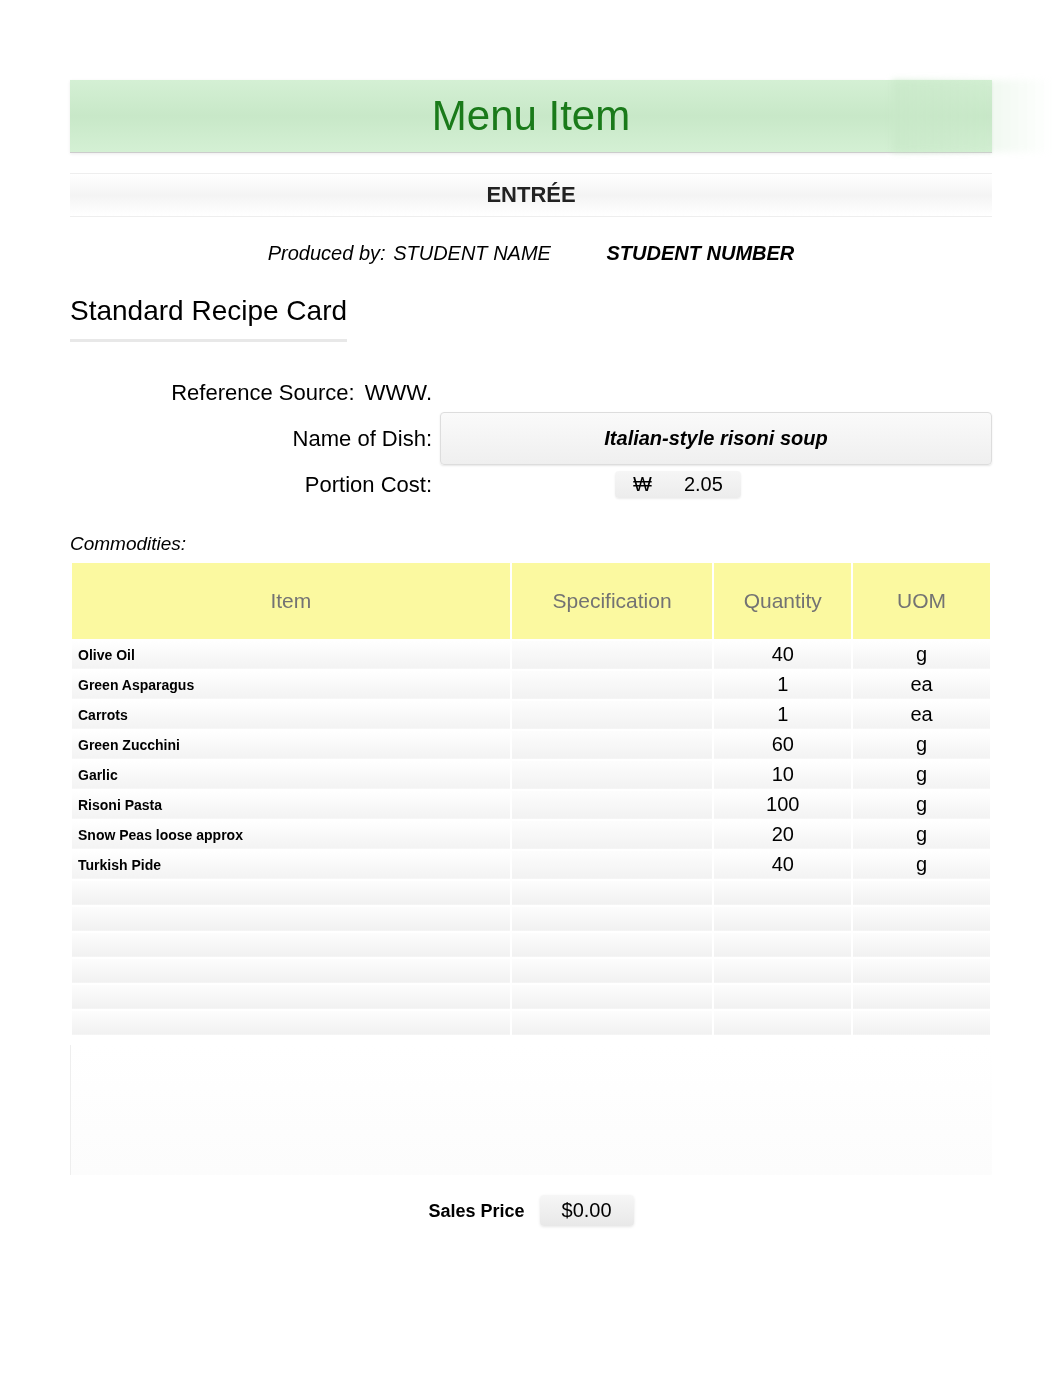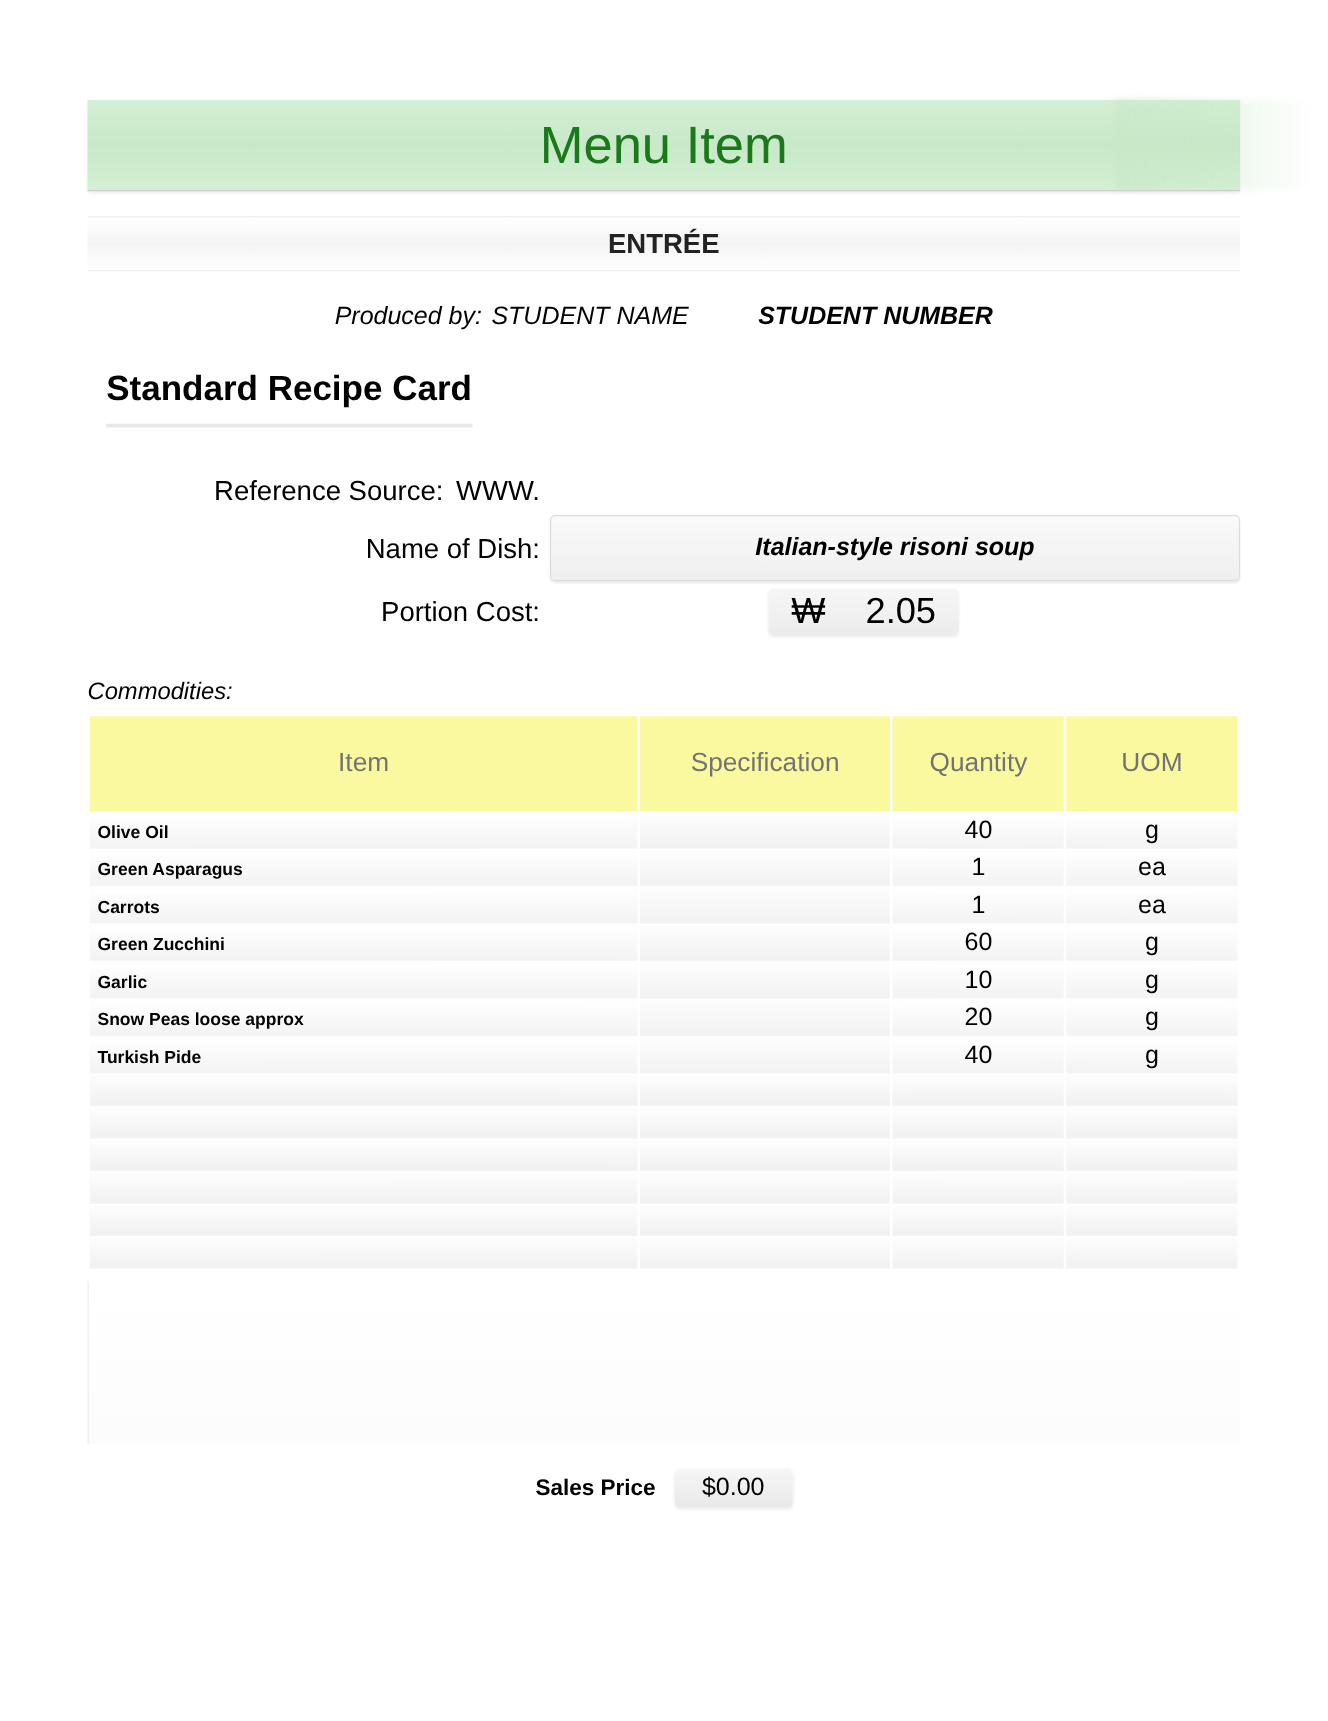--- a/index.html
+++ b/index.html
@@ -71,12 +71,11 @@
     }
     .recipe-card-title {
       font-size: 28px;
-      font-weight: bold;
+      font-weight: normal;
       border-bottom: 3px solid #e8e8e8;
       display: inline-block;
       padding-bottom: 12px;
       margin-bottom: 30px;
-      margin-left: 15px;
     }
     .field-row {
       display: flex;

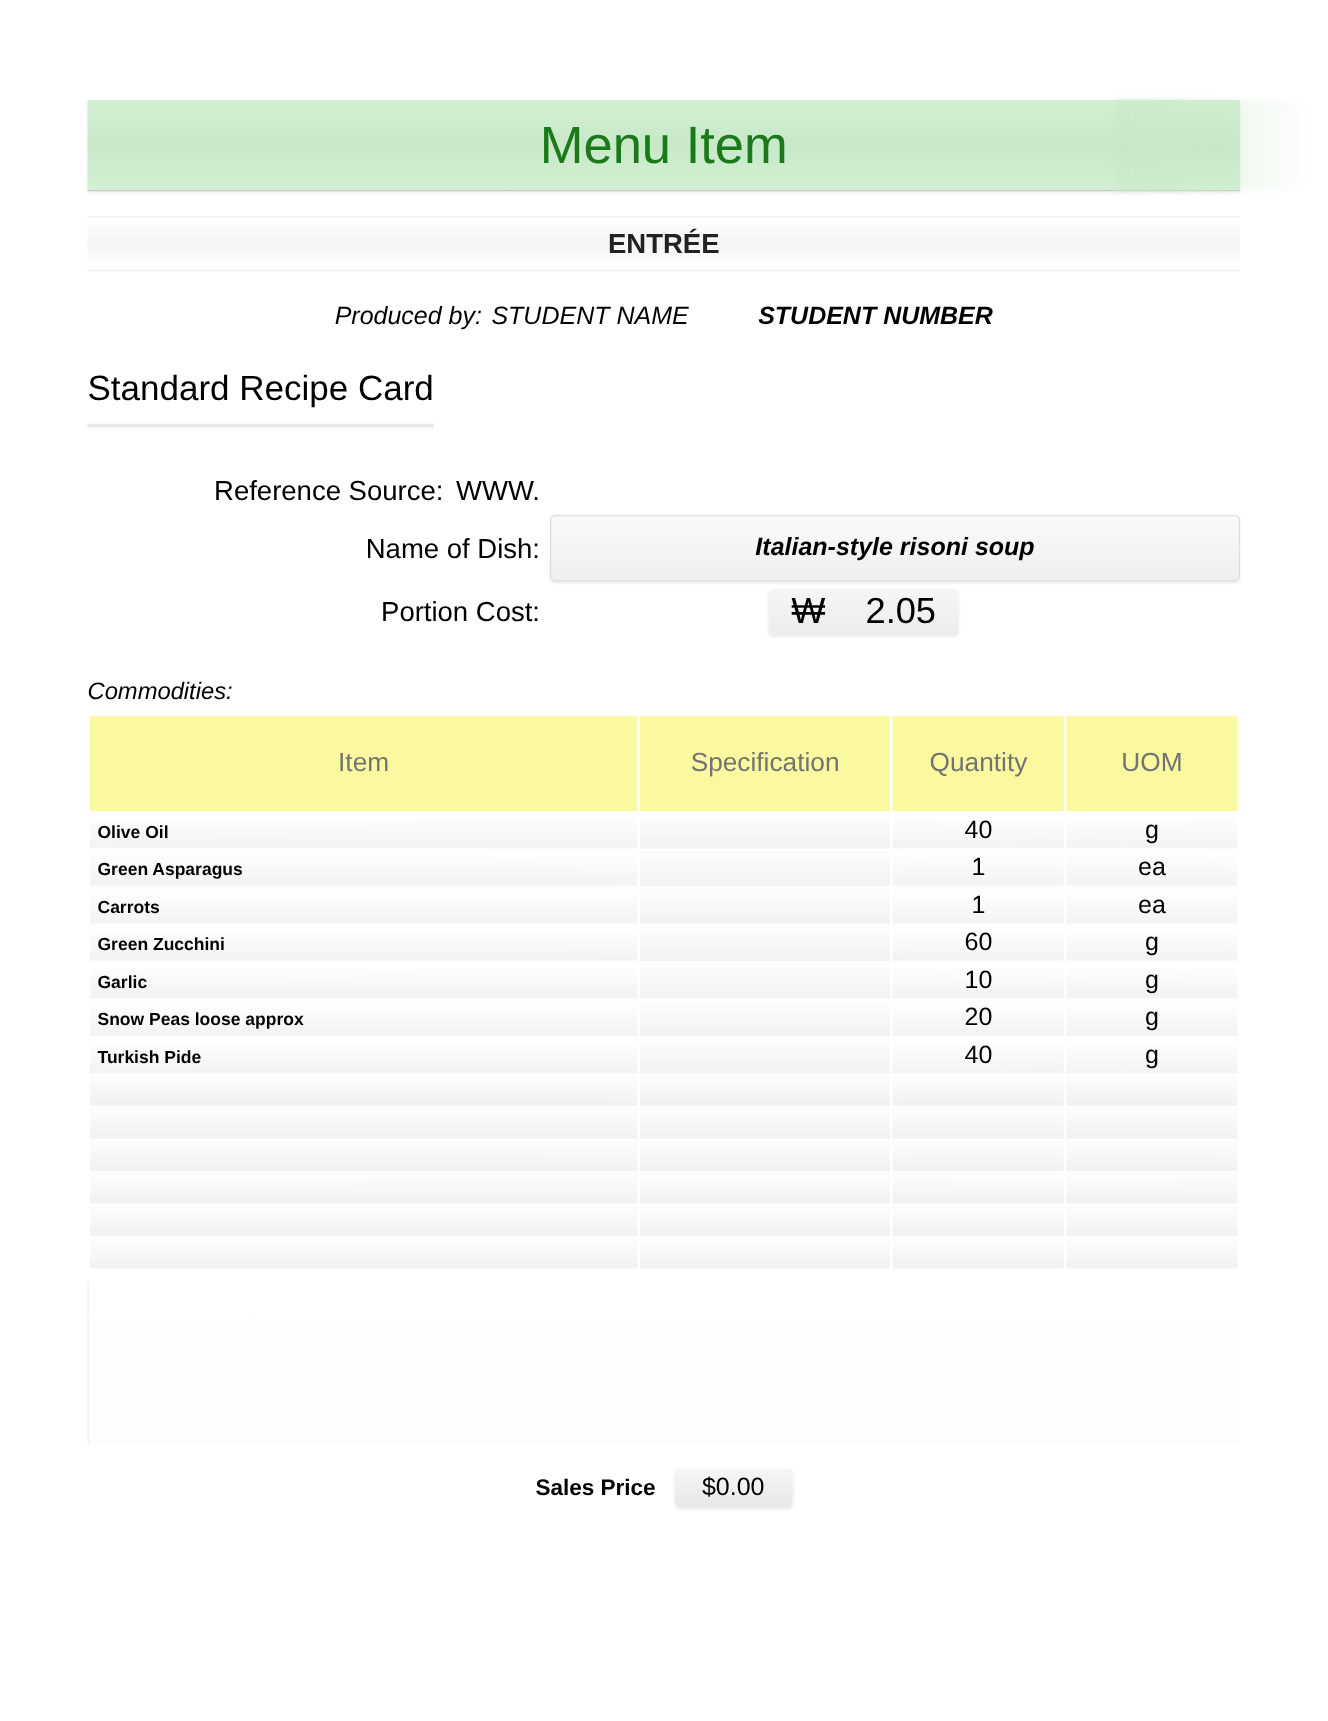--- a/index.html
+++ b/index.html
@@ -112,7 +112,7 @@
       border-radius: 4px;
       padding: 2px 18px;
       margin-left: 175px;
-      font-size: 29px;
+      font-size: 20px;
       box-shadow: 0 1px 2px rgba(0,0,0,0.08);
     }
     .portion-val .sym {

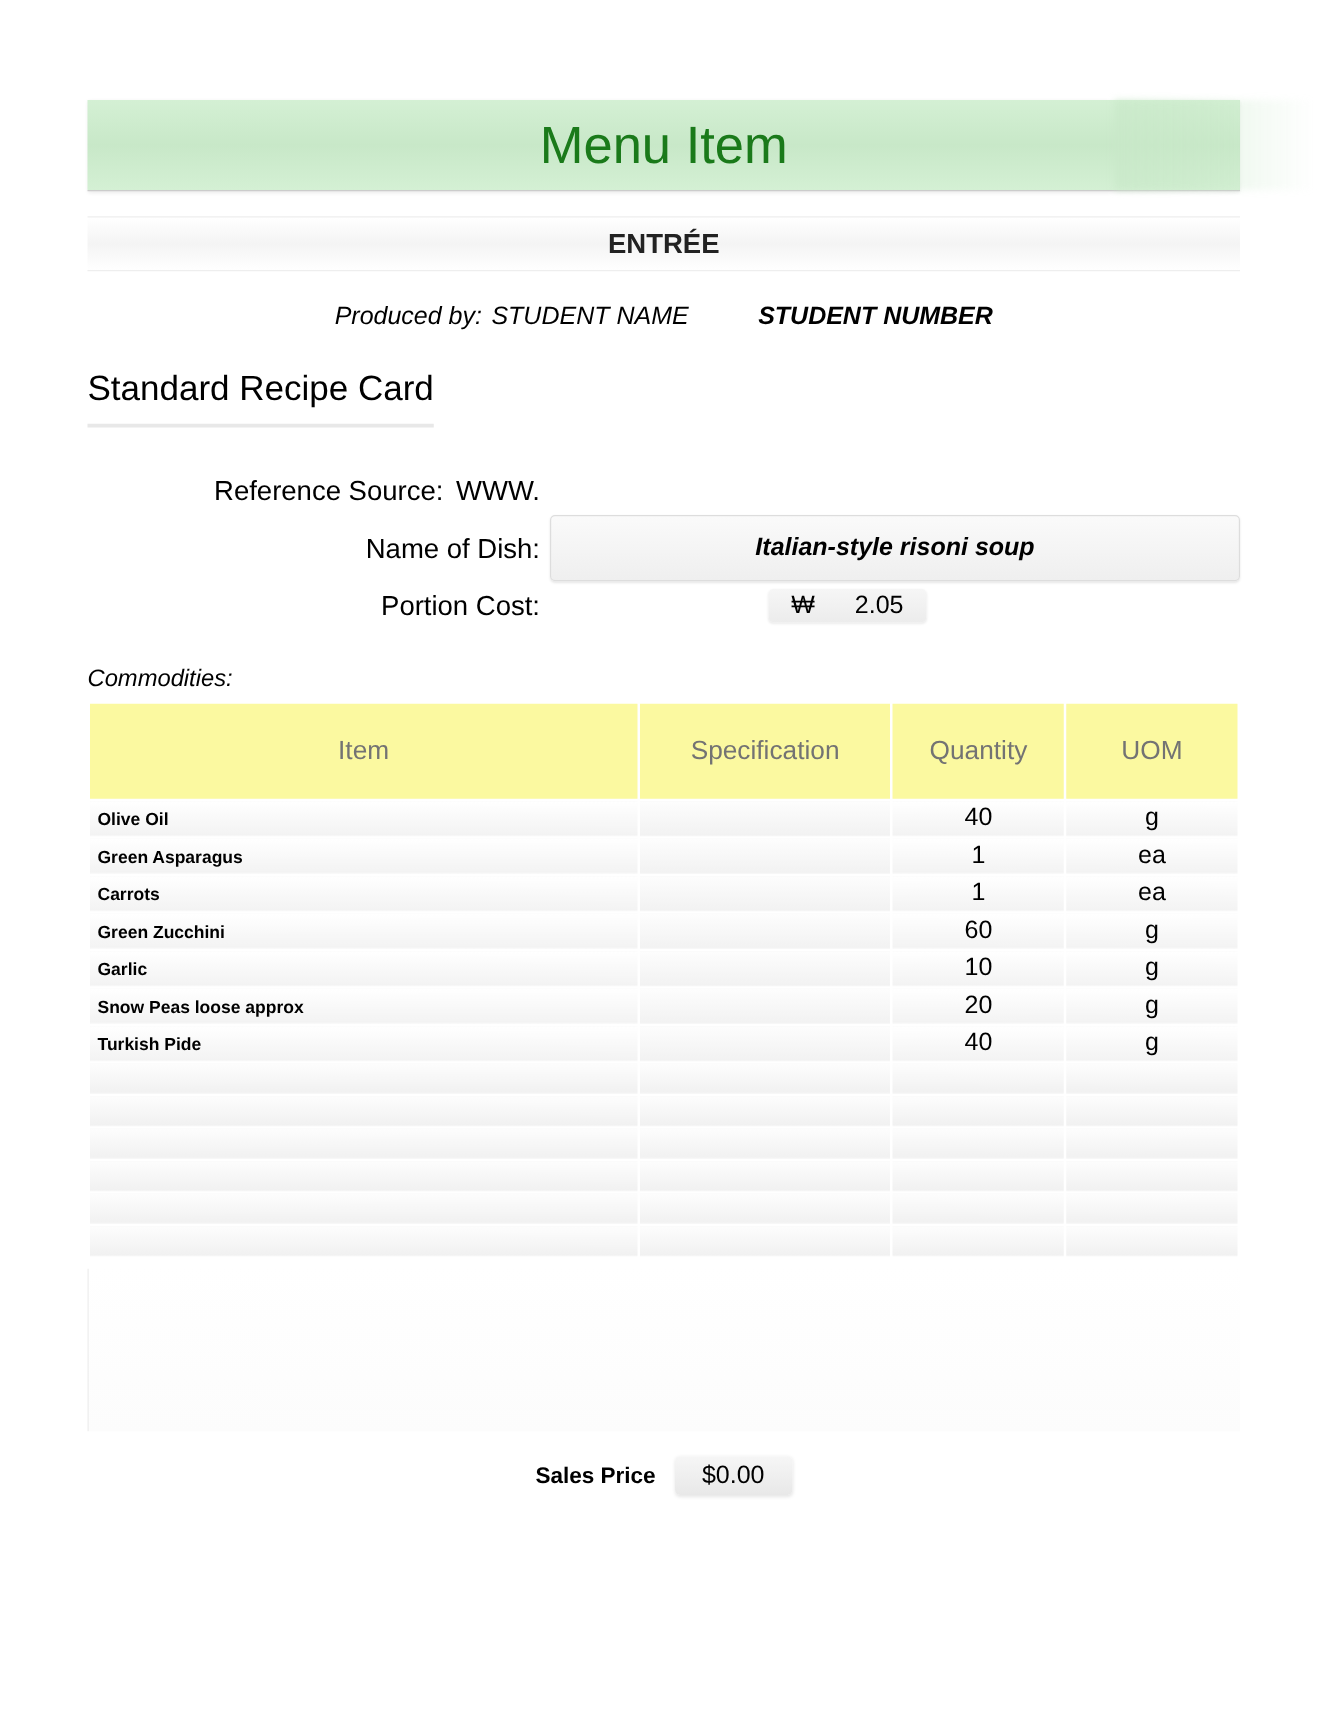--- a/index.html
+++ b/index.html
@@ -272,6 +272,12 @@
           <td class="uom">g</td>
         </tr>
         <tr>
+          <td>Risoni Pasta</td>
+          <td class="spec"></td>
+          <td class="qty">100</td>
+          <td class="uom">g</td>
+        </tr>
+        <tr>
           <td>Snow Peas loose approx</td>
           <td class="spec"></td>
           <td class="qty">20</td>

